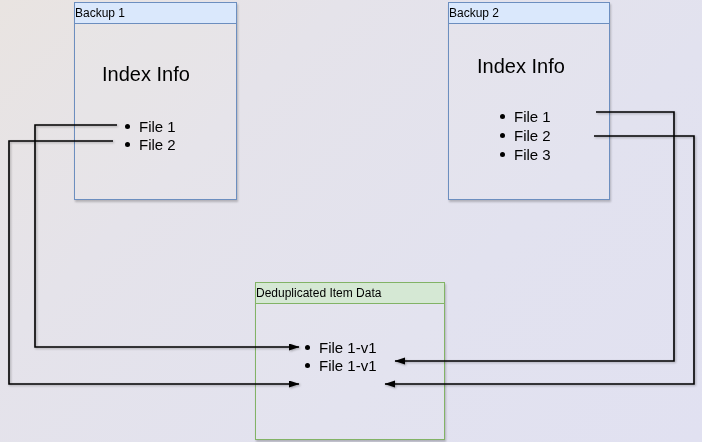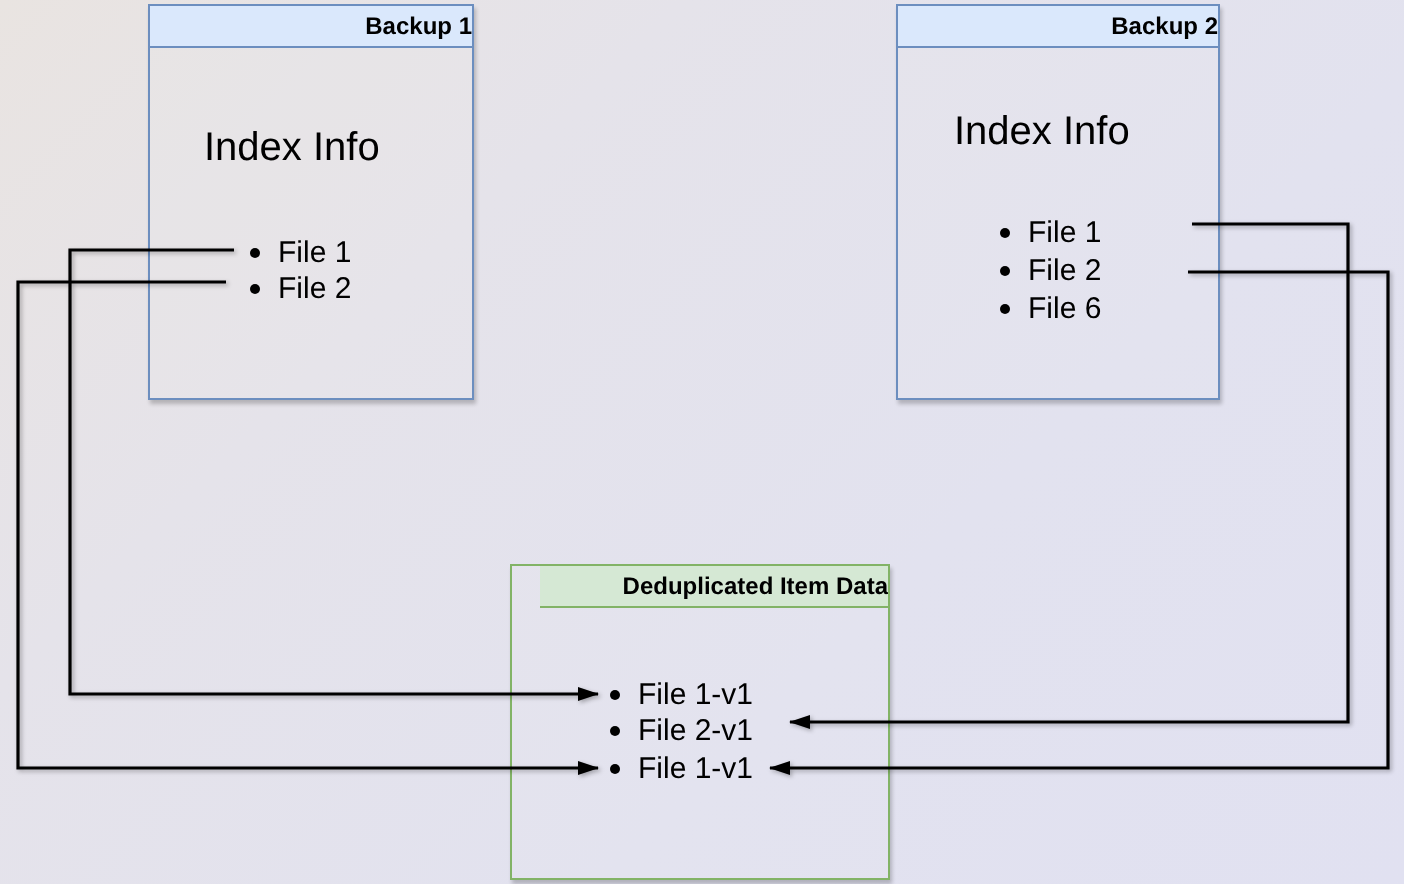--- a/index.html
+++ b/index.html
@@ -30,9 +30,9 @@
     box-sizing: border-box;
     height: 21px;
     line-height: 20px;
-    text-align: right;
+    text-align: left;
     font-size: 12px;
-    font-weight: bold;
+    font-weight: normal;
     border-bottom: 1.5px solid;
     white-space: nowrap;
     overflow: hidden;

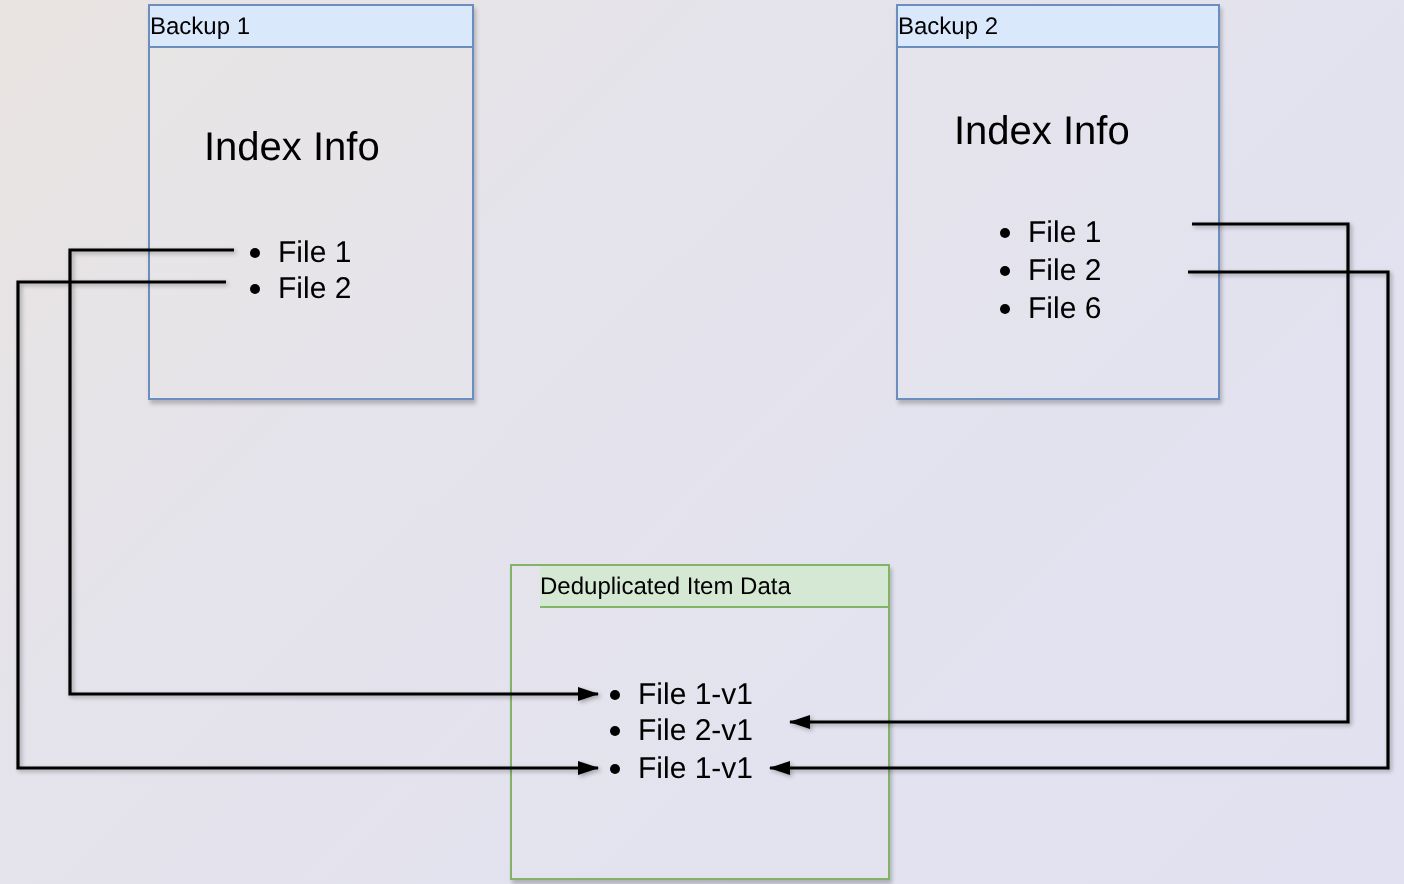--- a/index.html
+++ b/index.html
@@ -128,7 +128,7 @@
       </li>
       <li>
         <span class="dot"></span>
-        <span>File 6</span>
+        <span>File 3</span>
       </li>
     </ul>
   </div>

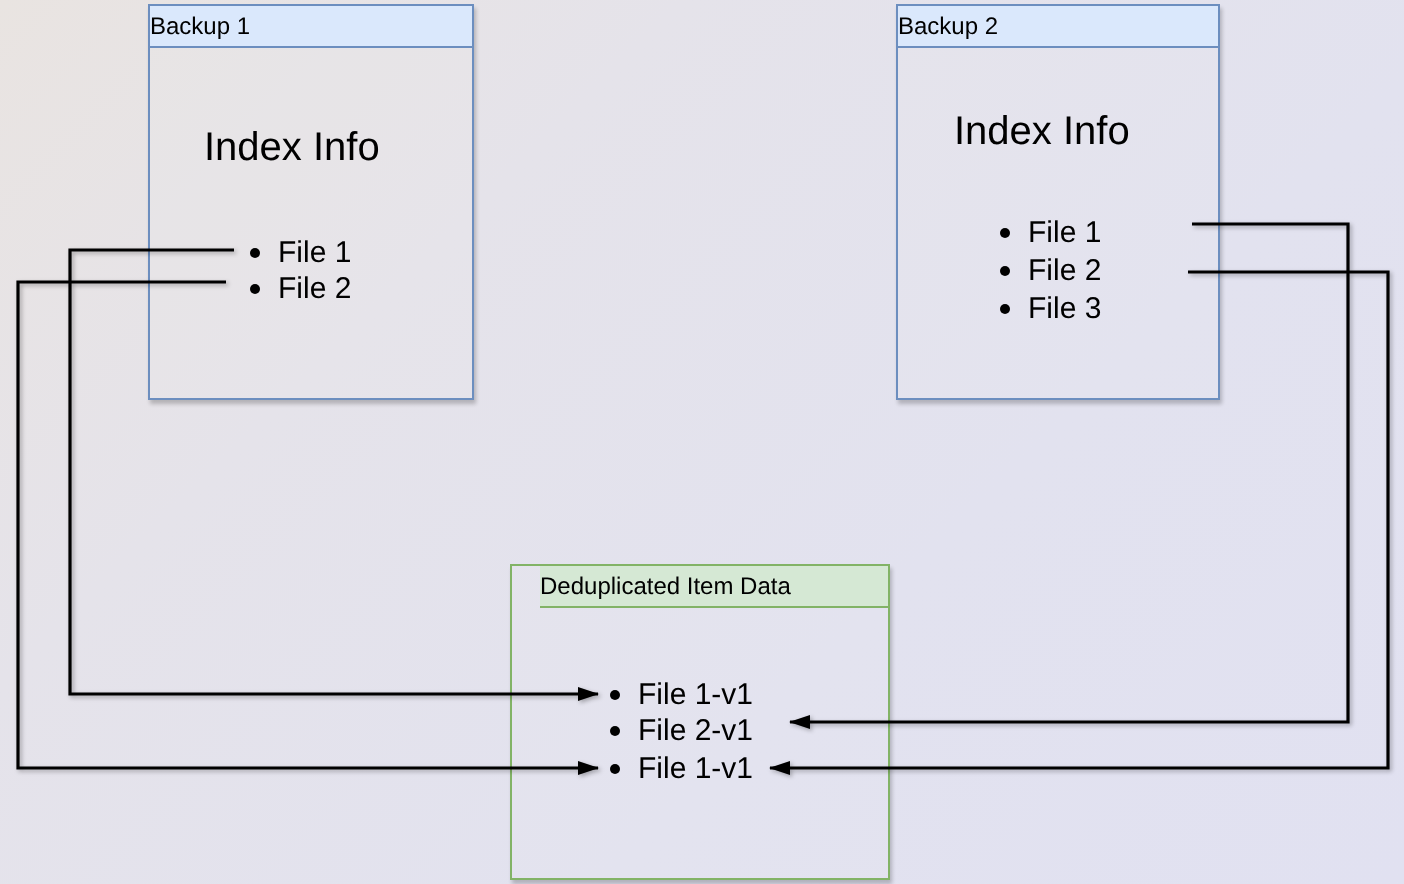--- a/index.html
+++ b/index.html
@@ -44,7 +44,7 @@
 
   #backup1 { left: 74px;  top: 2px;   width: 163px; height: 198px; }
   #backup2 { left: 448px; top: 2px;   width: 162px; height: 198px; }
-  #dedup   { left: 255px; top: 282px; width: 190px; height: 158px; padding-left: 14px; }
+  #dedup   { left: 255px; top: 282px; width: 190px; height: 158px; }
 
   .subtitle {
     position: absolute;

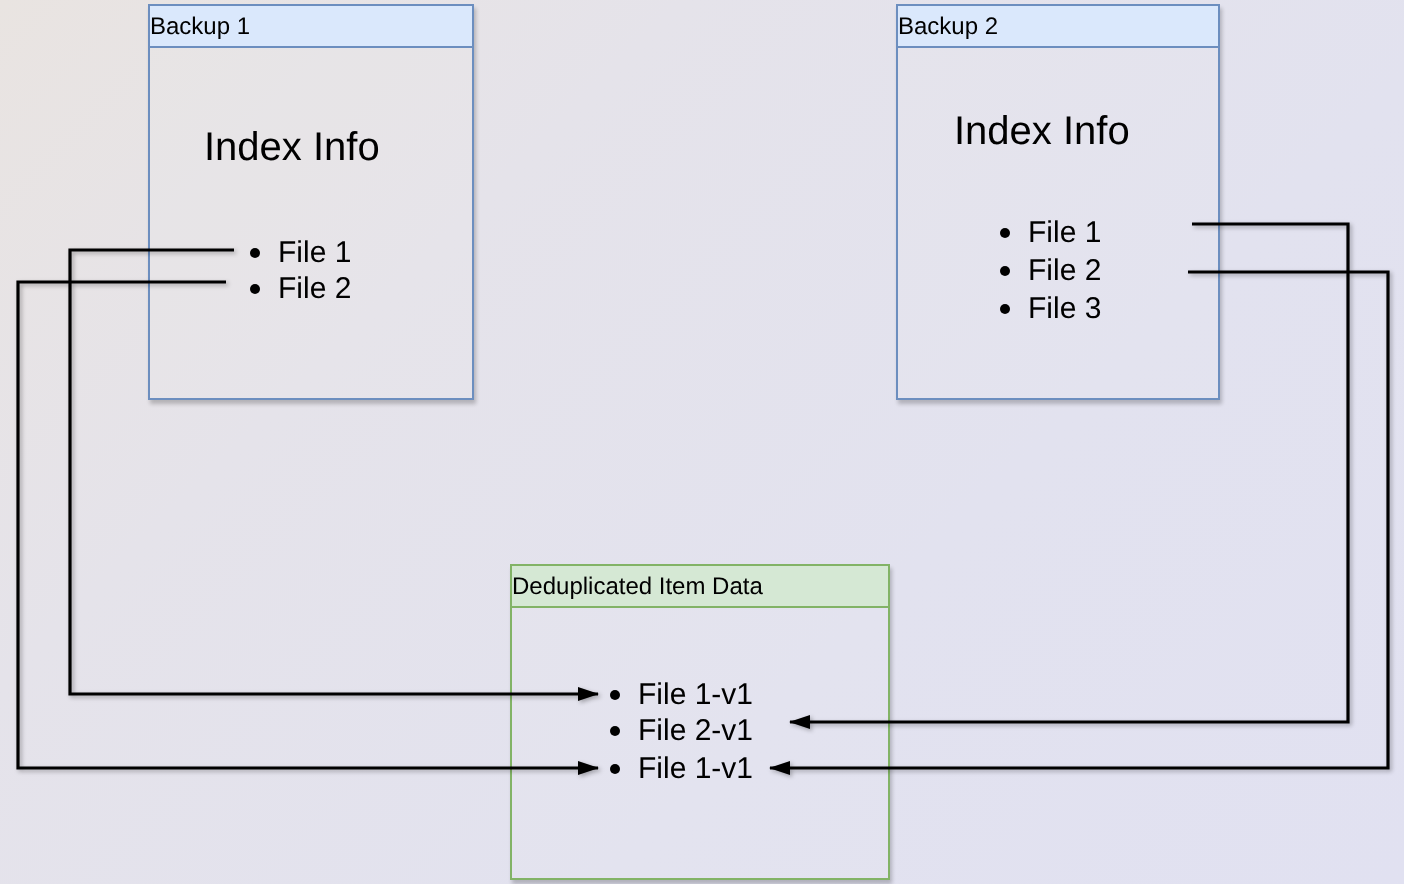--- a/index.html
+++ b/index.html
@@ -144,10 +144,6 @@
       </li>
       <li>
         <span class="dot"></span>
-        <span>File 2-v1</span>
-      </li>
-      <li>
-        <span class="dot"></span>
         <span>File 1-v1</span>
       </li>
     </ul>

